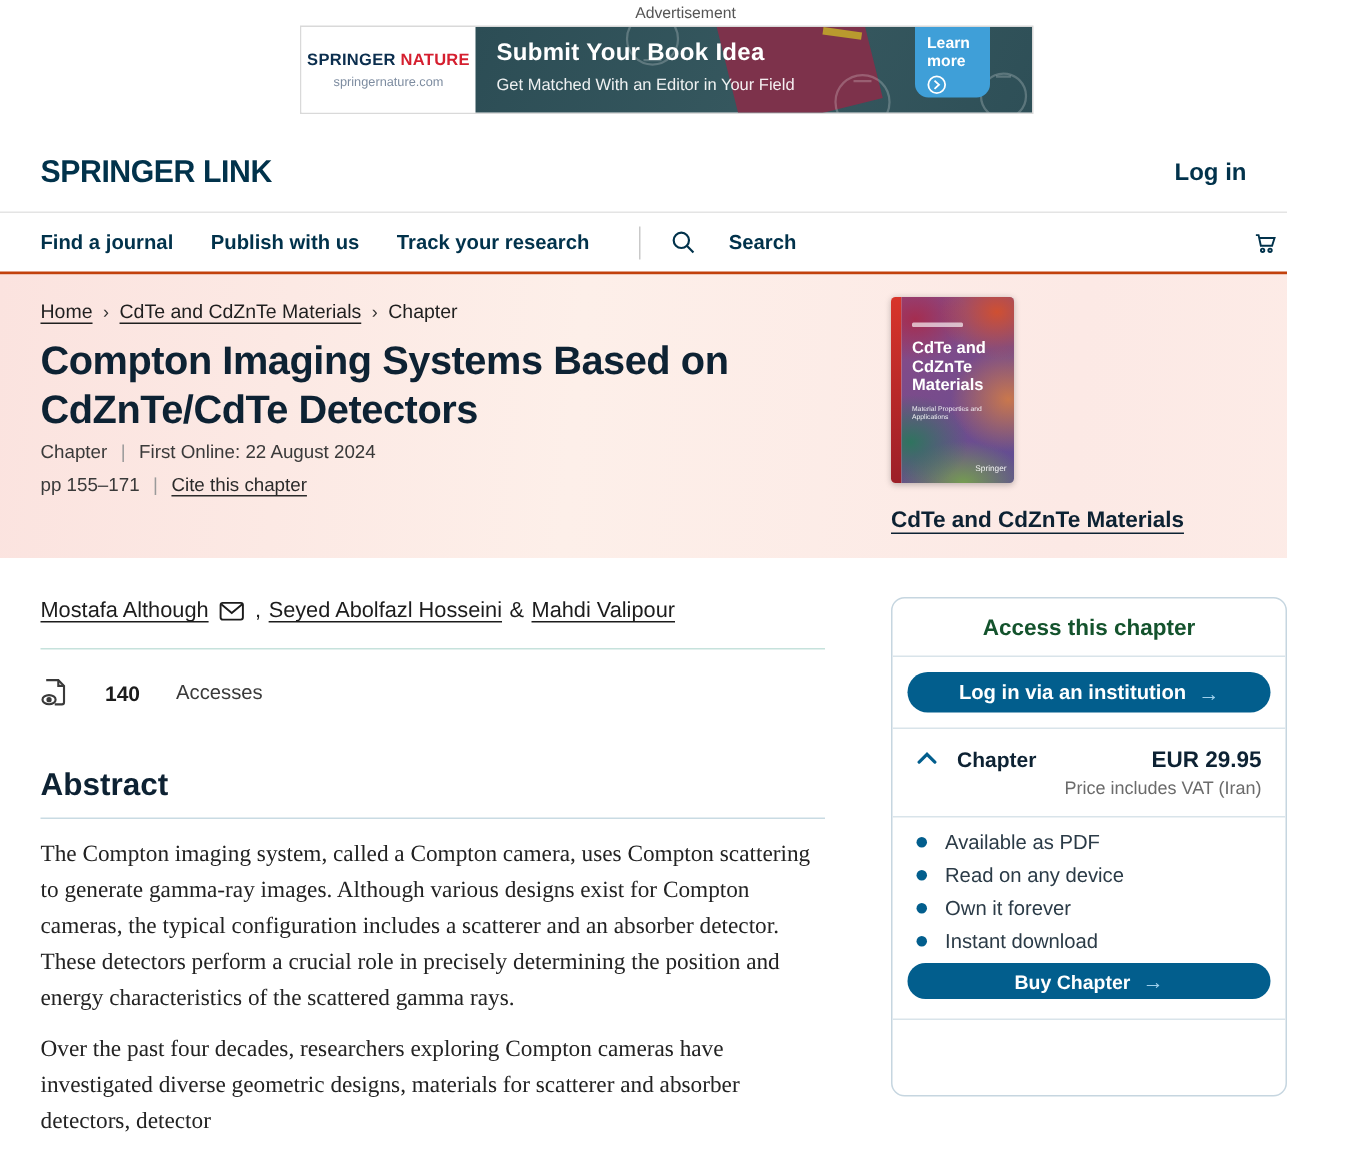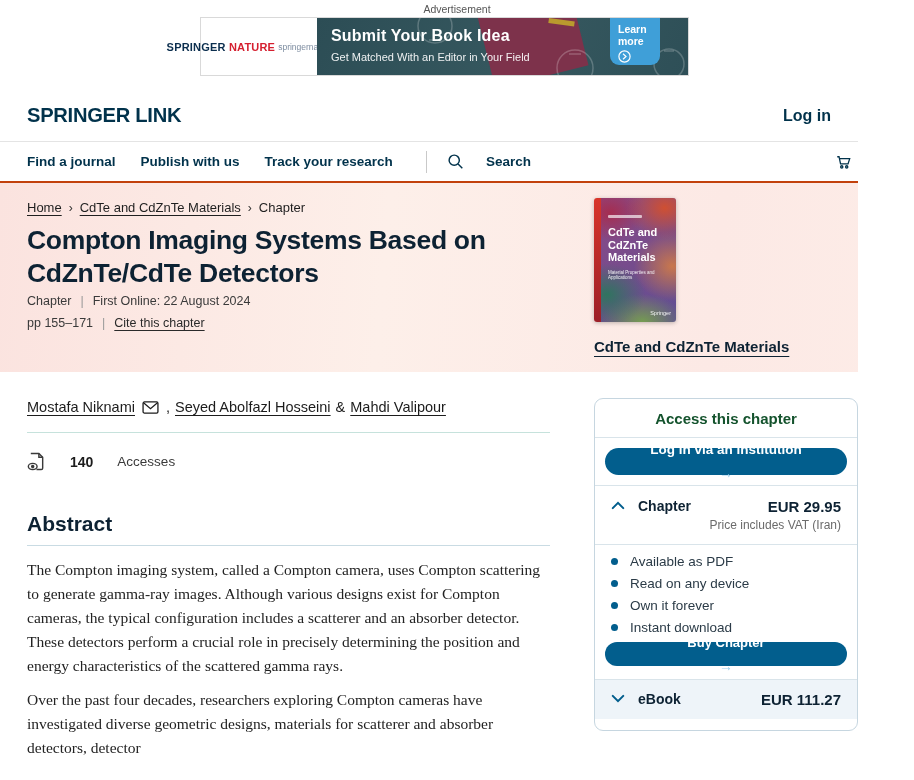--- a/index.html
+++ b/index.html
@@ -13,7 +13,7 @@
   
   .ad-label { top:3px; left:0; width:914px; text-align:center; font-size:10.5px; color:#555; }
   .ad { left:200px; top:17px; width:489px; height:59px; display:flex; border:1px solid #d9d9d9; cursor:pointer; }
-  .ad-left { width:116px; background:#fff; display:flex; flex-direction:row; align-items:center; justify-content:center; gap:3px; }
+  .ad-left { width:116px; background:#fff; display:flex; flex-direction:column; align-items:center; justify-content:center; gap:3px; }
   .ad-brand { font-size:11px; font-weight:bold; letter-spacing:.2px; }
   .ad-brand .b1 { color:#0b2e4e; } .ad-brand .b2 { color:#d51f2f; }
   .ad-url { font-size:8.5px; color:#7d8ca0; }

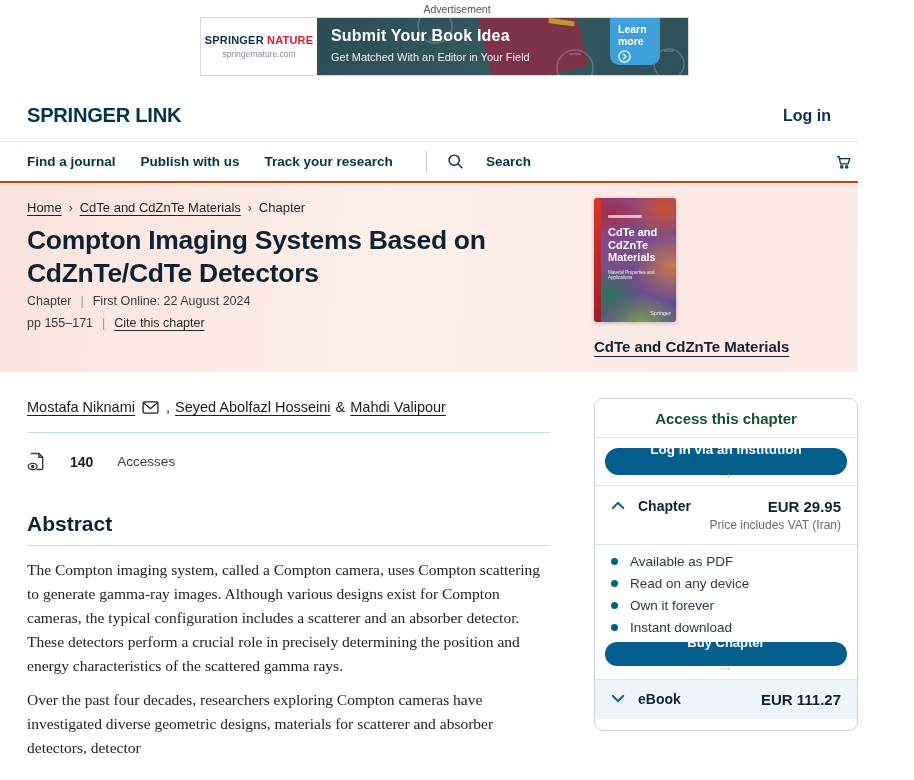--- a/index.html
+++ b/index.html
@@ -202,7 +202,7 @@
   <a class="abs book-link">CdTe and CdZnTe Materials</a>
 
   <div class="abs authors">
-    <span class="author-link">Mostafa Niknami</span>
+    <span class="author-link">Mostafa Although</span>
     <svg class="env" width="17" height="13" viewBox="0 0 18 14" fill="none" stroke="#1c1c1c" stroke-width="1.4">
       <rect x="1" y="1" width="16" height="12" rx="1.5"></rect>
         <path d="M1.5 2 L9 8.3 L16.5 2"></path>

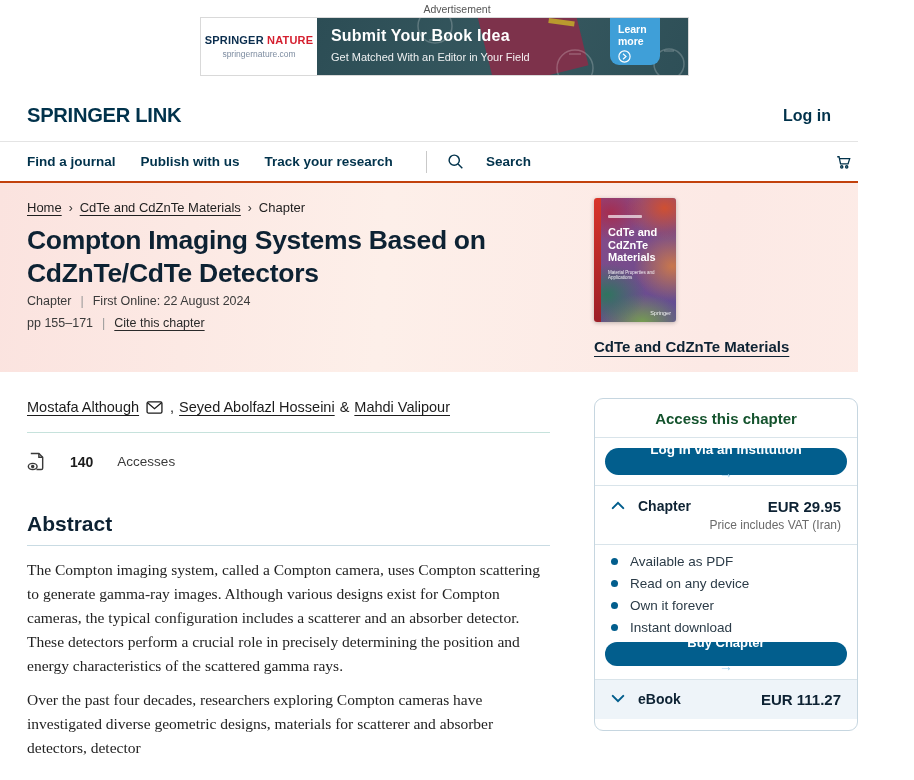--- a/index.html
+++ b/index.html
@@ -90,7 +90,7 @@
   .card-div { height:1px; background:#d9e4ea; }
   .d1 { margin-top:10px; }
   .pill { display:flex; align-items:center; justify-content:center; gap:8px; margin:10px 10px; height:27px;
-          background:#025e8d; color:#fff; font-size:13.5px; font-weight:bold; border:none; border-radius:15px; width:242px; cursor:pointer;flex-direction:column; }
+          background:#025e8d; color:#fff; font-size:13.5px; font-weight:bold; border:none; border-radius:15px; width:242px; cursor:pointer; }
   .pill .arr { color:#9fd0ec; font-size:14px; font-weight:normal; }
   .row { display:flex; align-items:flex-start; padding:12px 16px 0 16px; cursor:pointer; }
   .row .chev { margin-top:3px; }

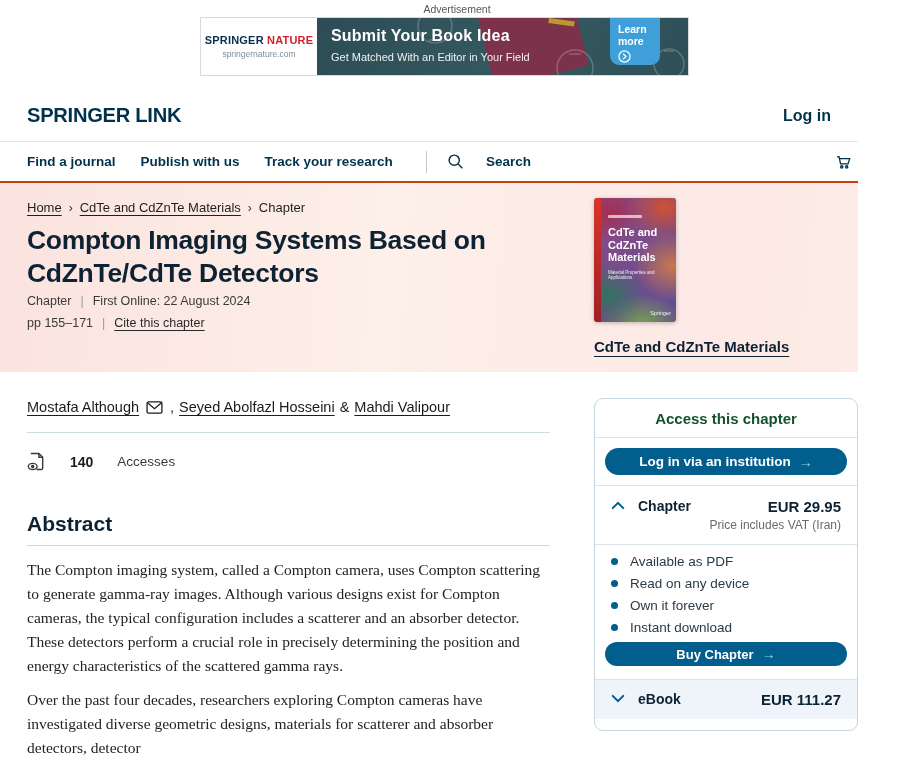--- a/index.html
+++ b/index.html
@@ -260,15 +260,6 @@
       <span class="arr">→</span>
     </button>
     <div class="card-div d2"></div>
-    <div class="row ebook-row">
-      <svg class="chev" width="14" height="9" viewBox="0 0 16 10" fill="none" stroke="#025e8d" stroke-width="2.4" stroke-linecap="round">
-        <polyline points="2,2 8,8 14,2"></polyline>
-      </svg>
-      <span class="lbl">eBook</span>
-      <span class="right">
-        <div class="price">EUR 111.27</div>
-      </span>
-    </div>
   </div>
 
 </div>

